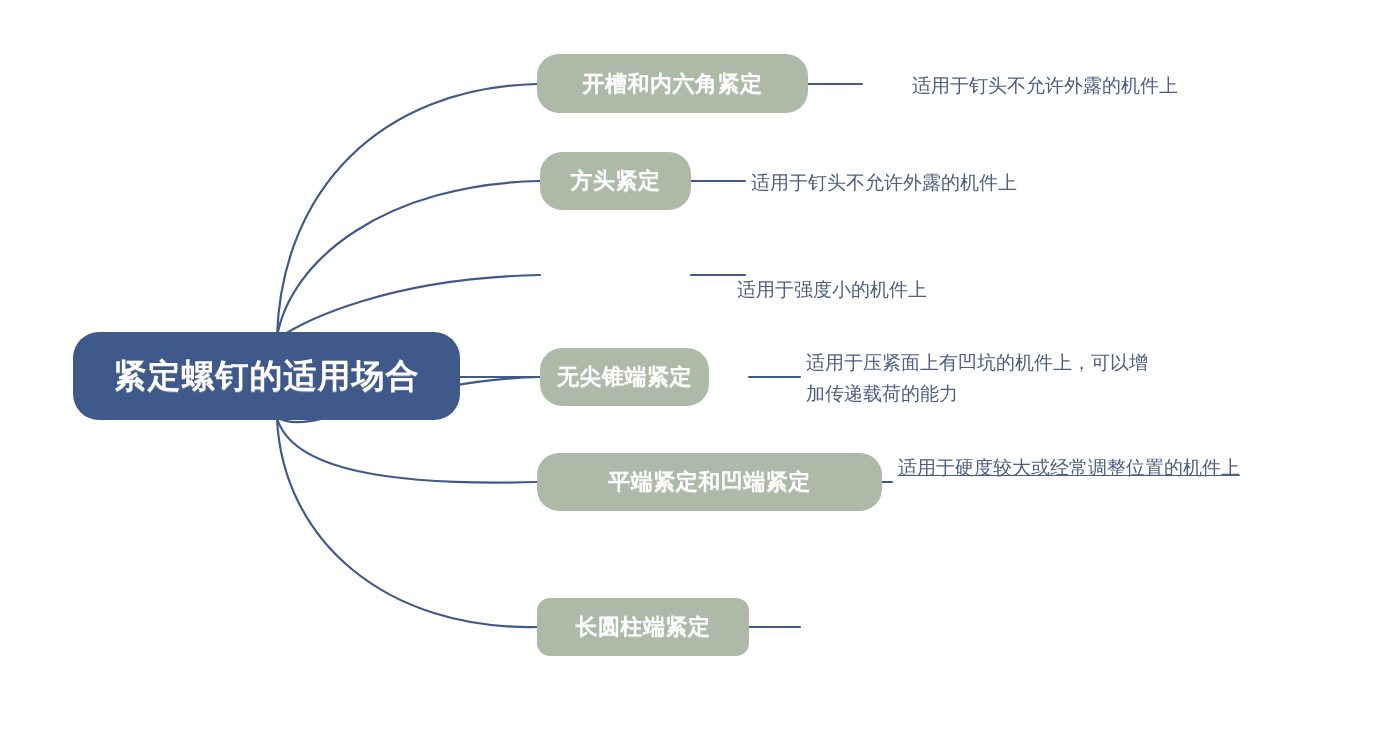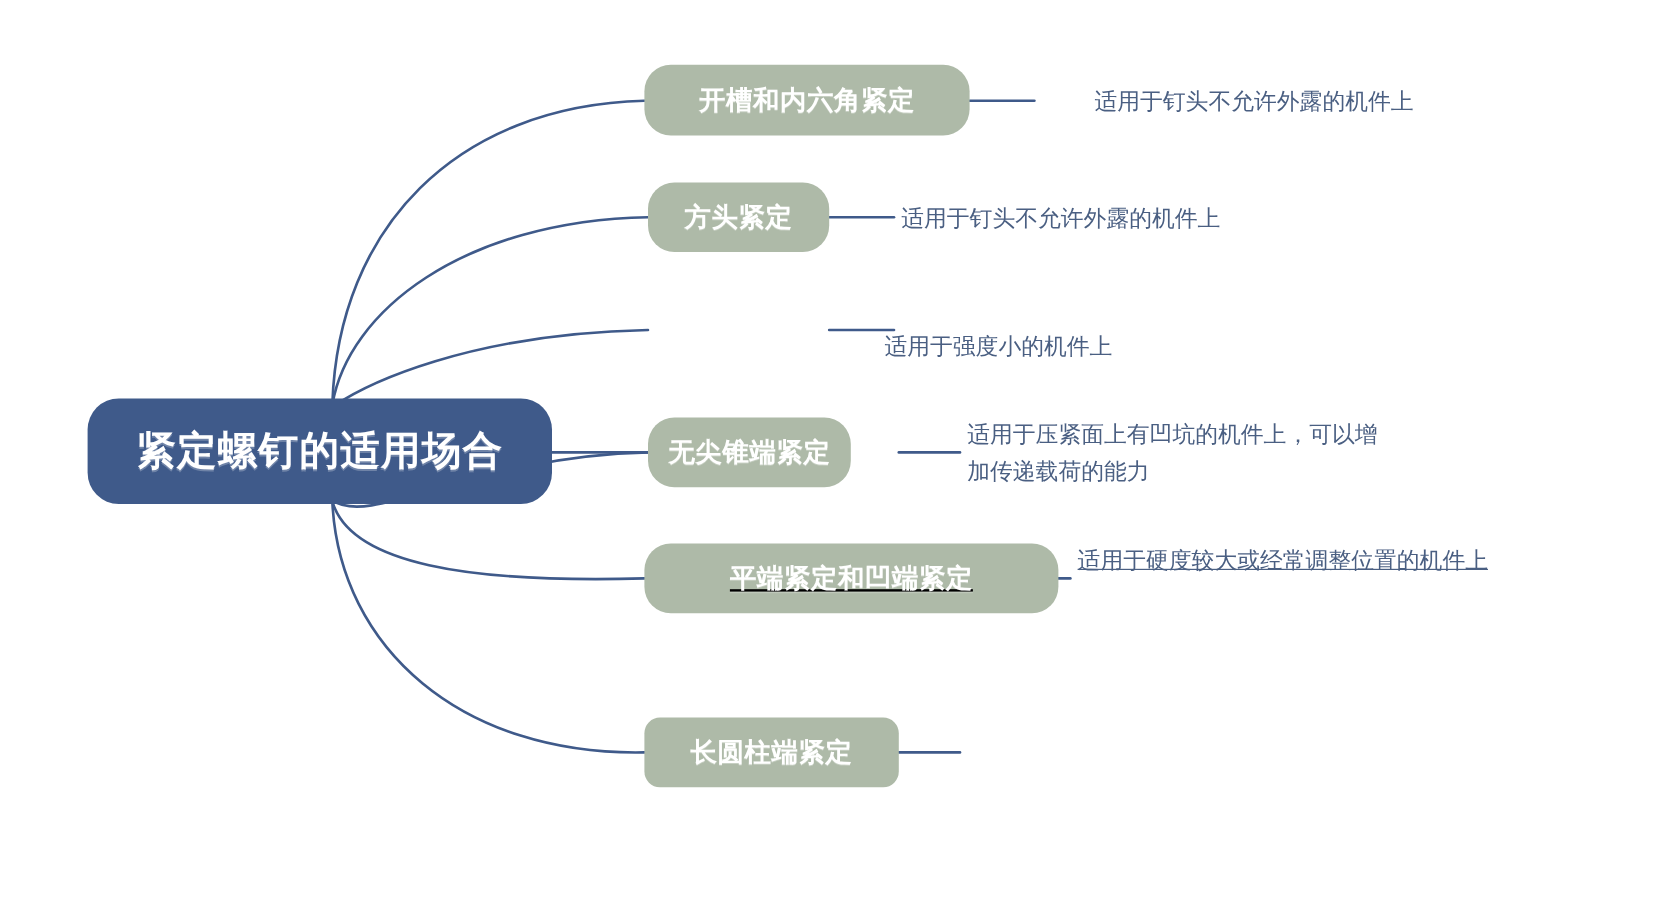--- a/index.html
+++ b/index.html
@@ -117,7 +117,7 @@
   <div class="desc" style="left:806px; top:347px; width:440px;">适用于压紧面上有凹坑的机件上，可以增
 加传递载荷的能力</div>
 
-  <div class="node branch-node" style="left:537px; top:453px; width:345px; height:58px;text-decoration:underline;">
+  <div class="node branch-node" style="left:537px; top:453px; width:345px; height:58px;">
     <span class="branch-label">平端紧定和凹端紧定</span>
   </div>
   <div class="desc" style="left:898px; top:452px; width:460px;text-decoration:underline;">适用于硬度较大或经常调整位置的机件上</div>

